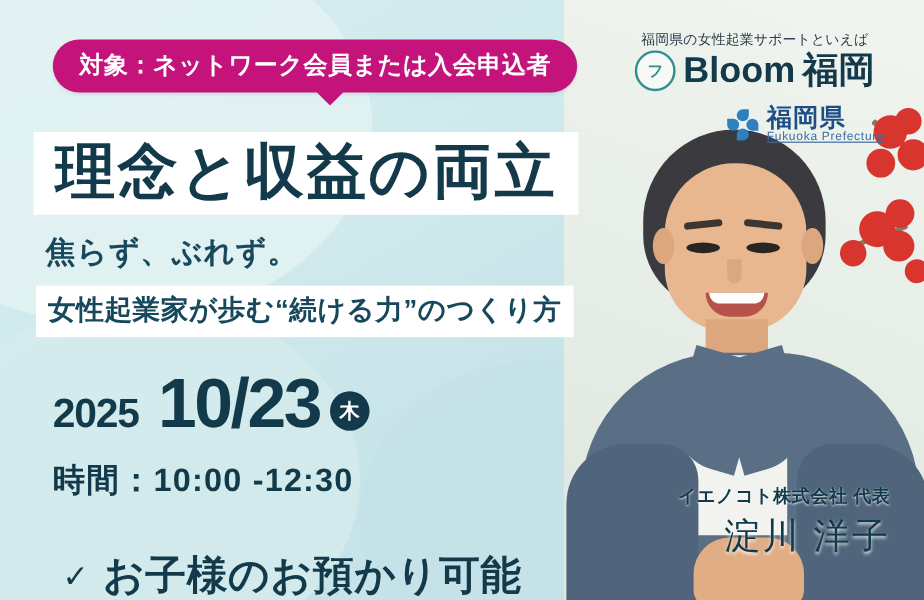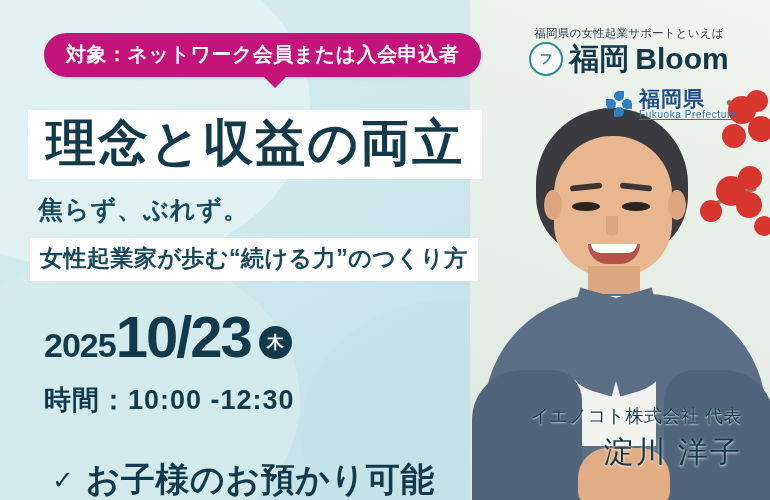--- a/index.html
+++ b/index.html
@@ -189,8 +189,8 @@
     <div class="brand-tag">福岡県の女性起業サポートといえば</div>
     <div class="brand-name">
       <span class="brand-mark">フ</span>
+      <span class="brand-text">Bloom</span>
       <span class="brand-text jp">福岡</span>
-      <span class="brand-text">Bloom</span>
     </div>
   </div>
 

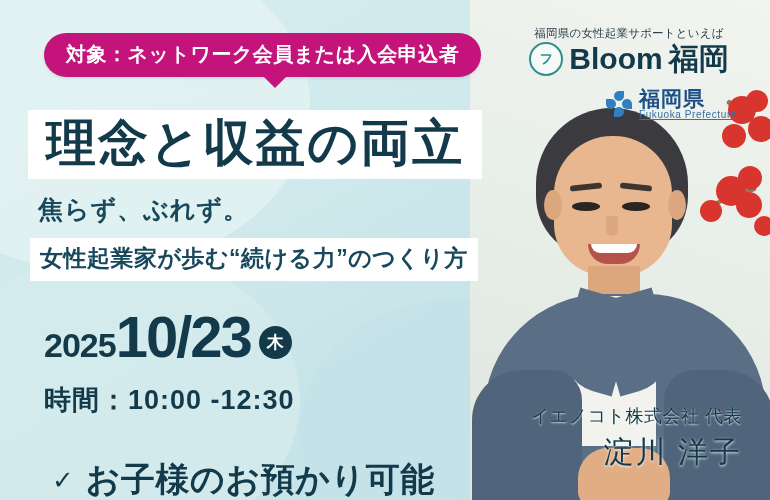--- a/index.html
+++ b/index.html
@@ -120,7 +120,7 @@
   
   .date-row{position:absolute;left:44px;top:308px;display:flex;align-items:flex-end;z-index:9;}
   .yr{font-size:34px;font-weight:bold;color:#123a4a;letter-spacing:-1px;line-height:1;padding-bottom:4px;}
-  .md{font-size:58px;font-weight:bold;color:#123a4a;letter-spacing:-2px;line-height:1;margin-left:0;}
+  .md{font-size:58px;font-weight:bold;color:#123a4a;letter-spacing:-2px;line-height:1;margin-left:16px;}
   .dow{
     margin-left:8px;margin-bottom:7px;width:33px;height:33px;border-radius:50%;
     background:#123a4a;color:#fff;font-size:17px;font-weight:bold;

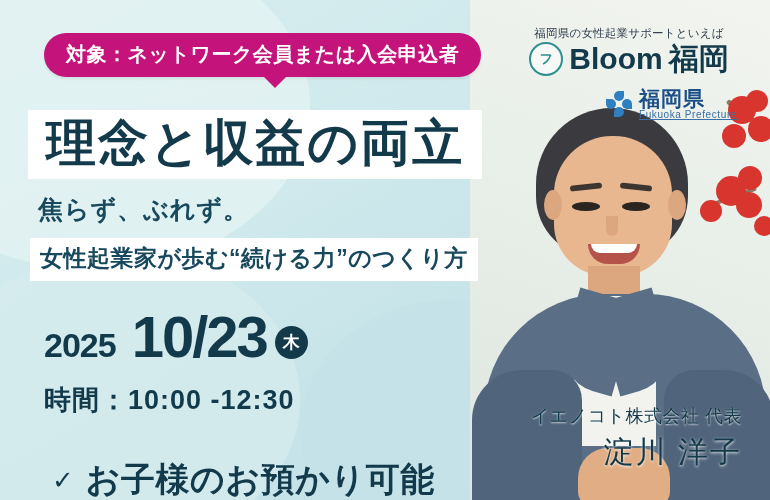--- a/index.html
+++ b/index.html
@@ -133,7 +133,7 @@
 
   
   .speaker{position:absolute;right:28px;top:404px;text-align:right;z-index:9;}
-  .sp-company{font-size:18px;font-weight:normal;color:#123a4a;letter-spacing:.5px;text-shadow:0 1px 2px rgba(255,255,255,.9);margin-left:28px;}
+  .sp-company{font-size:15px;font-weight:bold;color:#123a4a;letter-spacing:.5px;text-shadow:0 1px 2px rgba(255,255,255,.9);margin-left:28px;}
   .sp-name{margin-top:4px;font-size:30px;font-weight:normal;color:#123a4a;letter-spacing:2px;text-shadow:0 1px 3px rgba(255,255,255,.95);}
 </style>
 </head>

